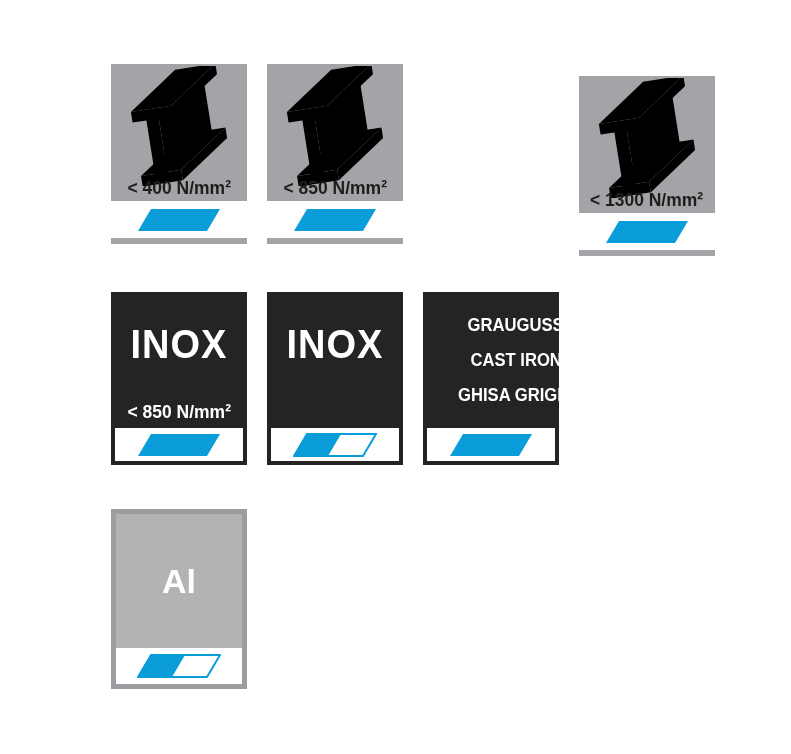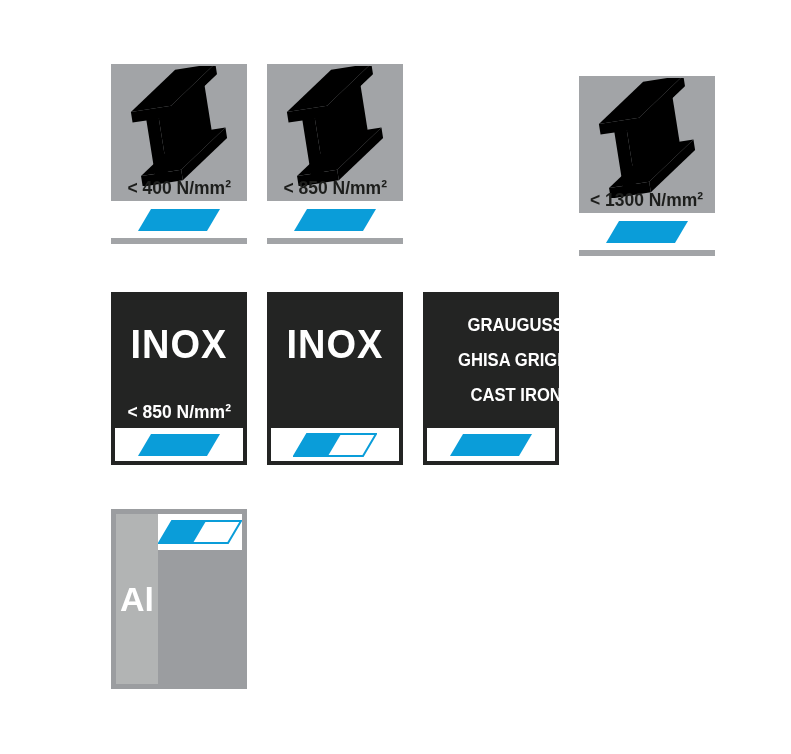--- a/index.html
+++ b/index.html
@@ -143,8 +143,8 @@
   <div class="tile dark" id="t-cast-iron">
     <div class="ci-lines">
       <div class="ci-line"><span>GRAUGUSS</span></div>
+      <div class="ci-line"><span>CAST IRON</span></div>
       <div class="ci-line"><span>GHISA GRIGIA</span></div>
-      <div class="ci-line"><span>CAST IRON</span></div>
     </div>
     <div class="strip">
       <svg width="84" height="24" viewBox="0 0 84 24">

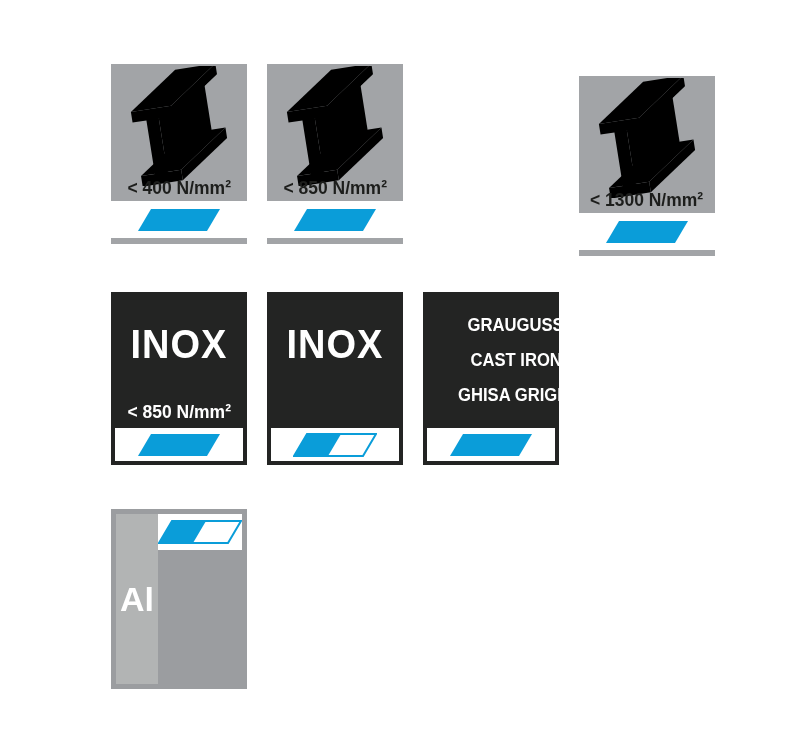--- a/index.html
+++ b/index.html
@@ -49,7 +49,7 @@
   .ci-line span { display:inline-block; transform:scaleX(0.95); transform-origin:center; white-space:nowrap; }
 
   
-  .alu-inner { height:100%; display:flex; flex-direction:row; }
+  .alu-inner { height:100%; display:flex; flex-direction:column; }
   .alu-face  { flex:1; background:var(--al_fill); display:flex; align-items:center; justify-content:center; }
   .al-title  { color:#ffffff; font-size:34px; font-weight:bold; }
   .strip-alu { height:36px; background:#ffffff; display:flex; align-items:center; justify-content:center; }

